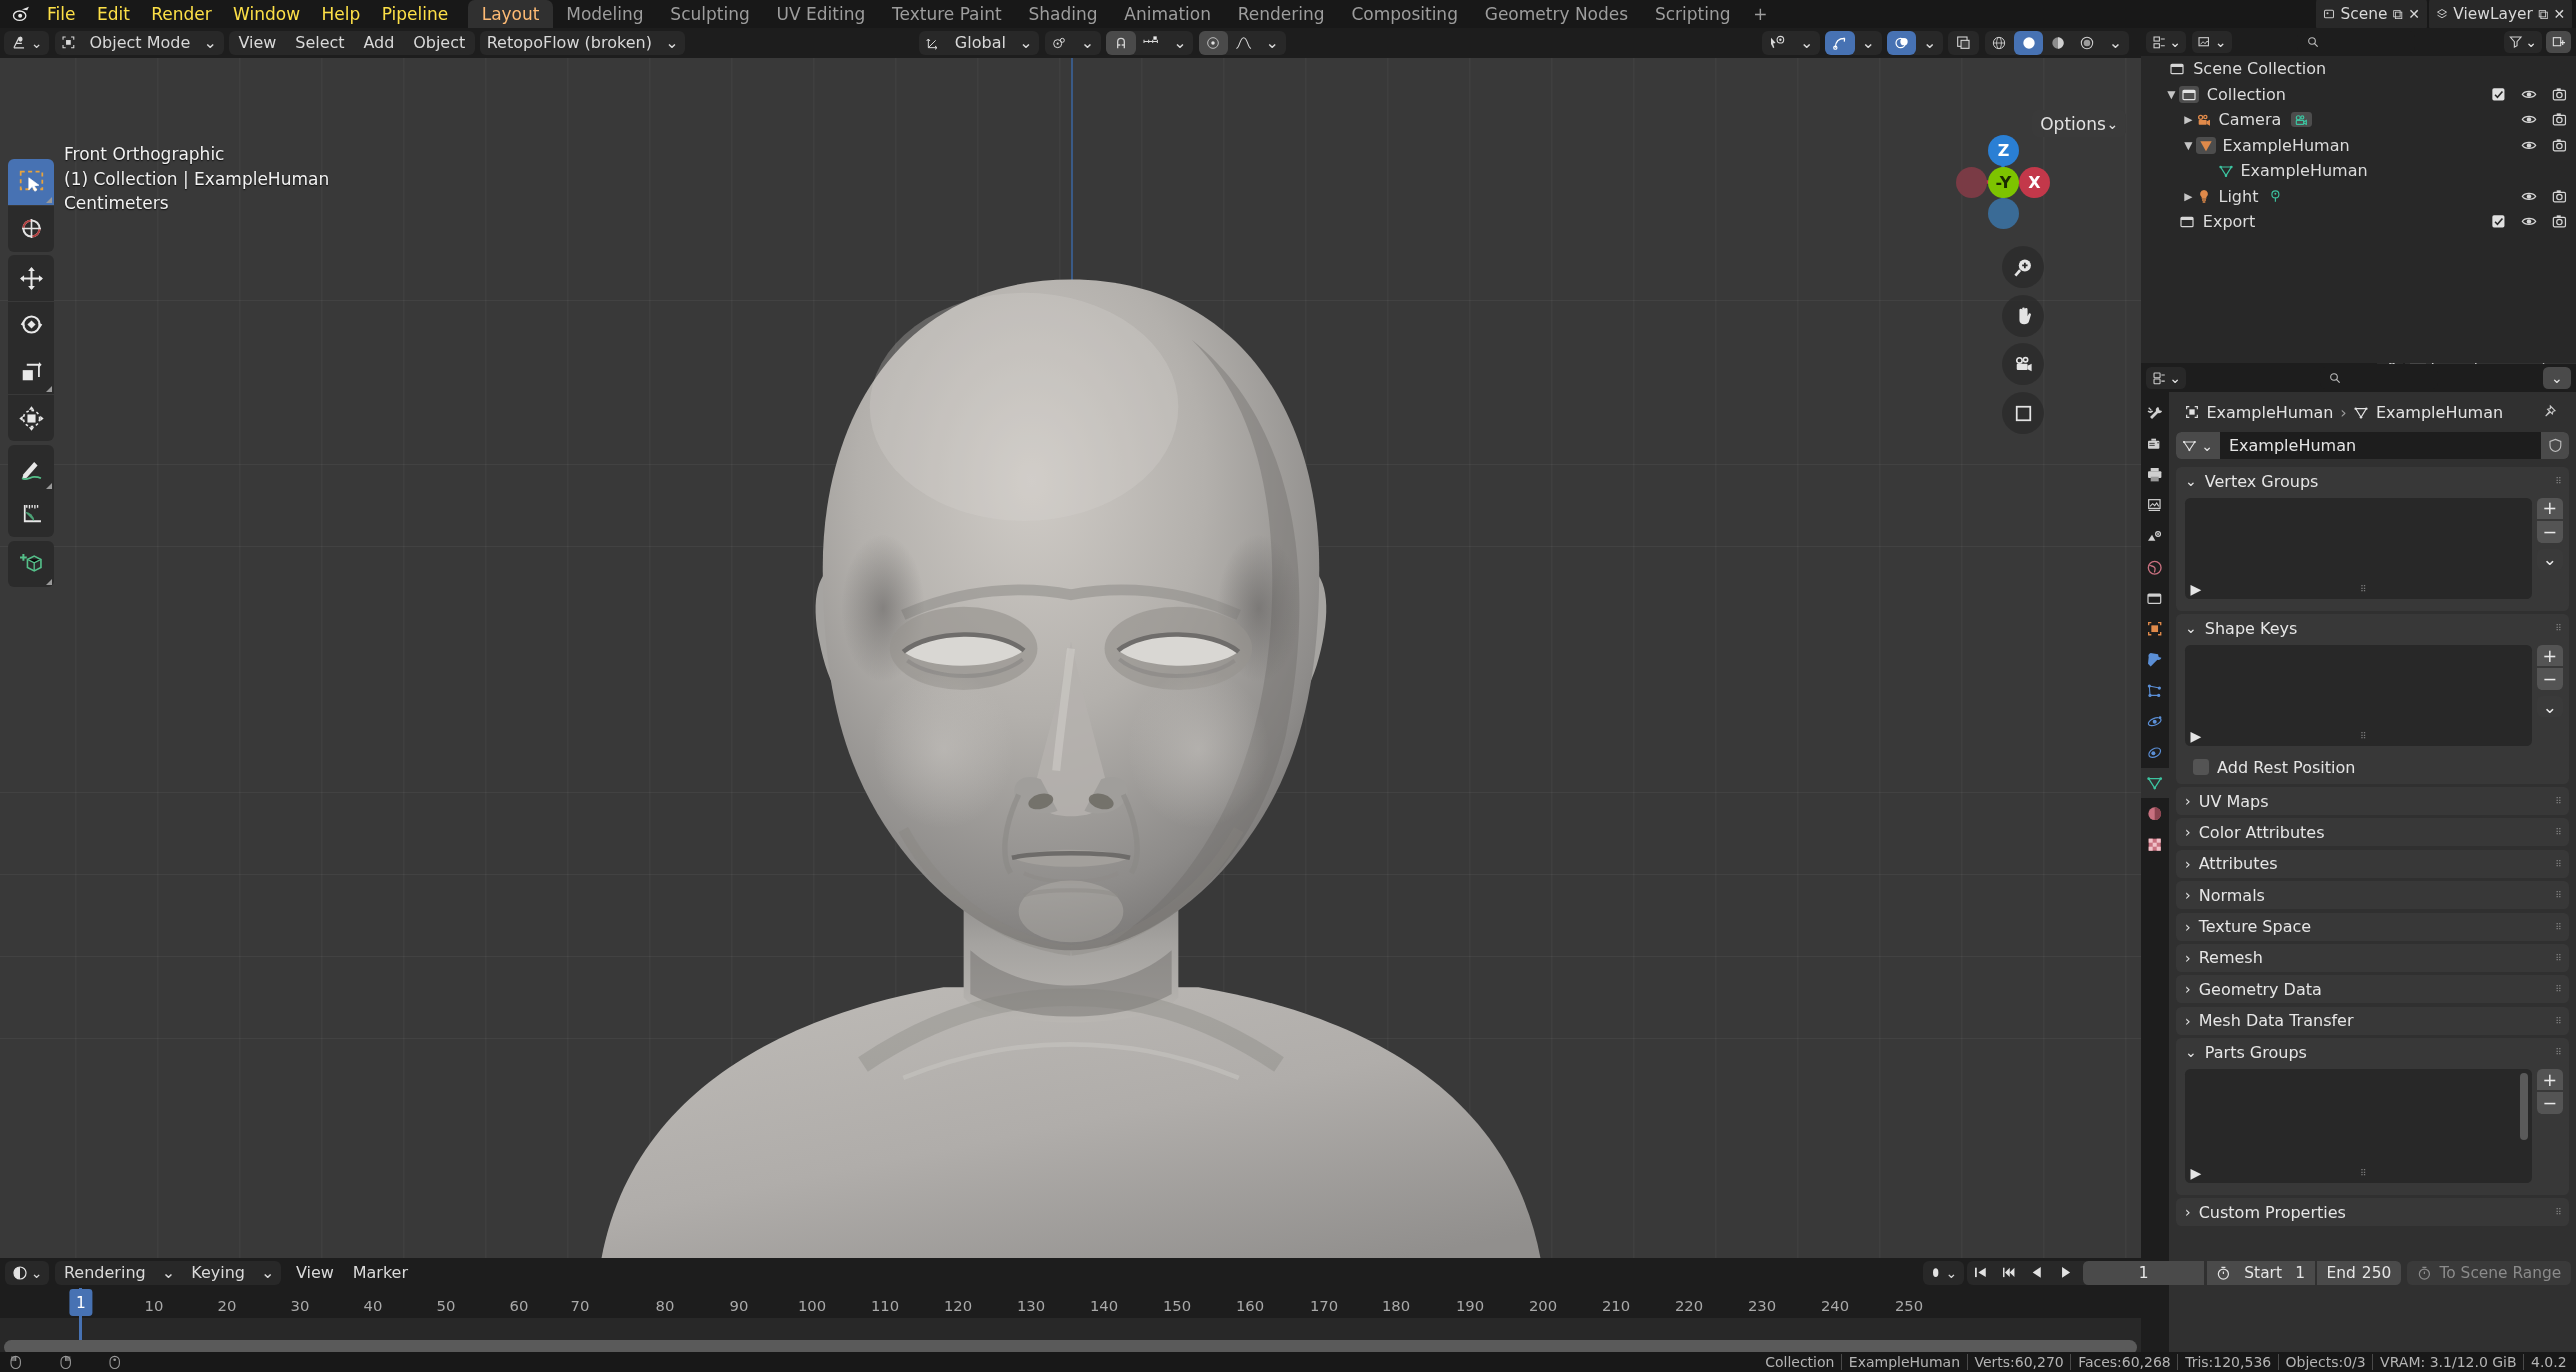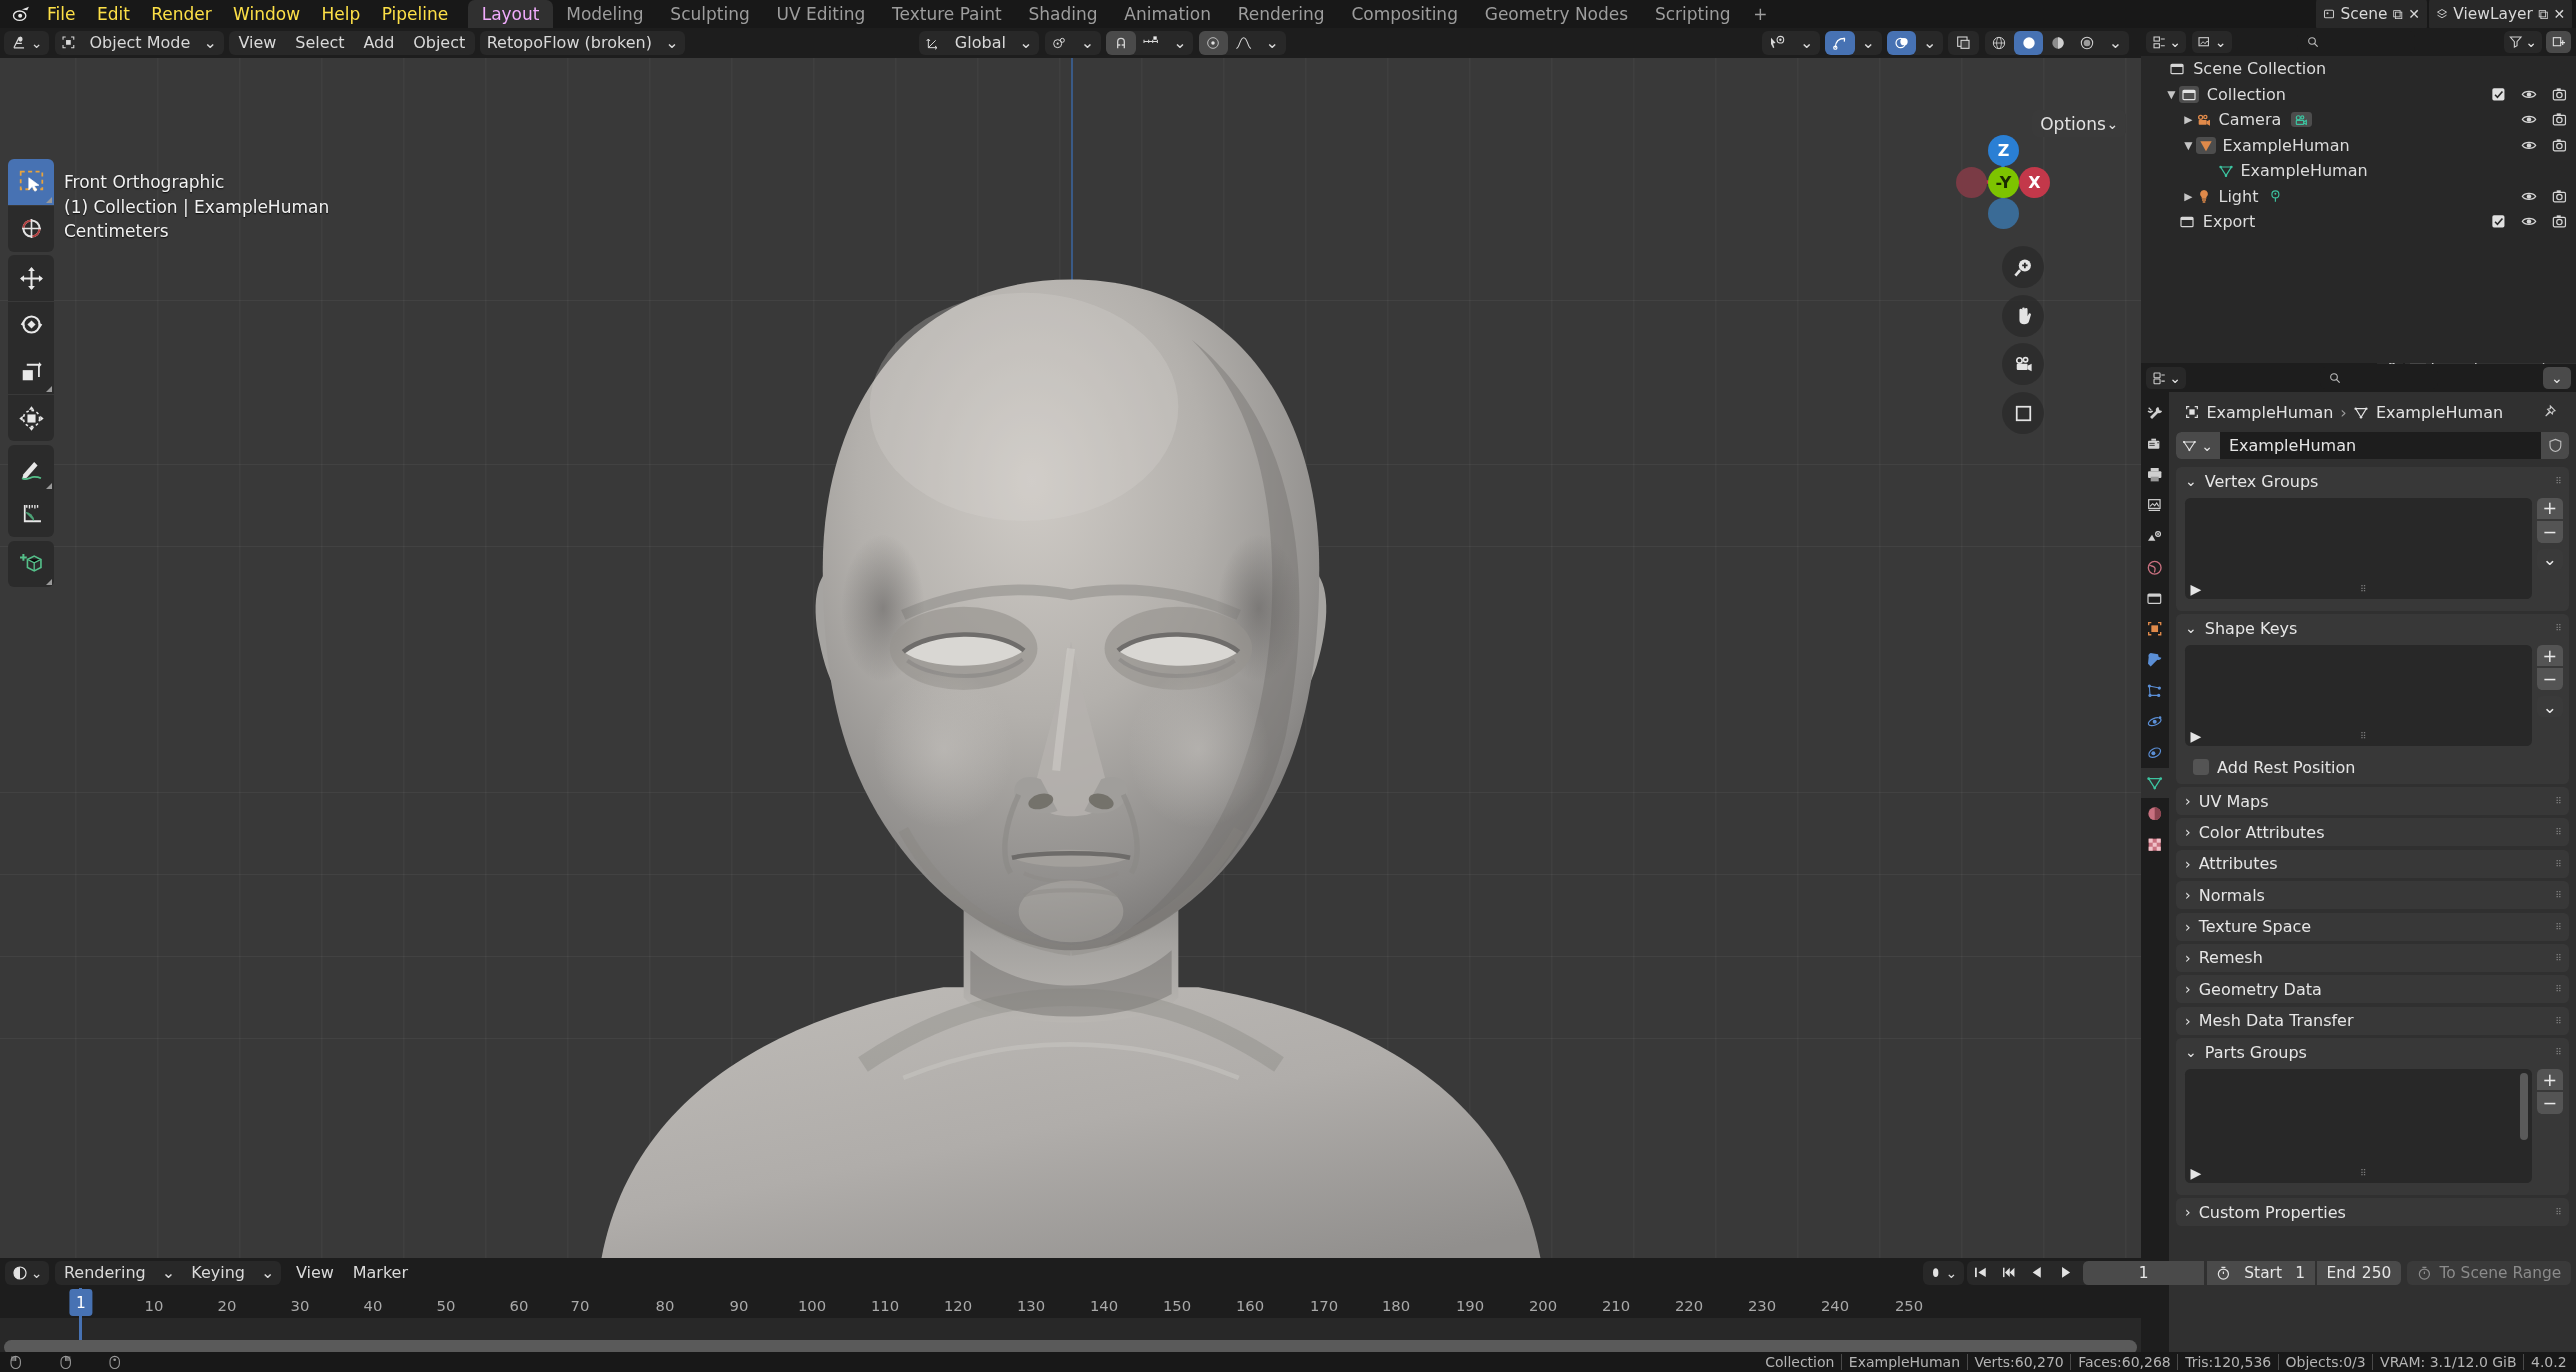--- a/index.html
+++ b/index.html
@@ -27,7 +27,7 @@
                 font-size:17px; color:#fde047; cursor:pointer; border-radius:4px; }
   .wstab { height:28px; padding:0 13.4px; display:flex; align-items:center;
            color:#9d9d9d; font-size:17px; cursor:pointer; }
-  .wstab.on { background:#303030; color:#f0abfc; border-radius:6.7px 6.7px 0 0; }
+  .wstab.on { background:#303030; color:#fdba74; border-radius:6.7px 6.7px 0 0; }
   #topbar .plus { color:#9d9d9d; padding:0 9.4px; cursor:pointer; font-size:17px;}
 
   

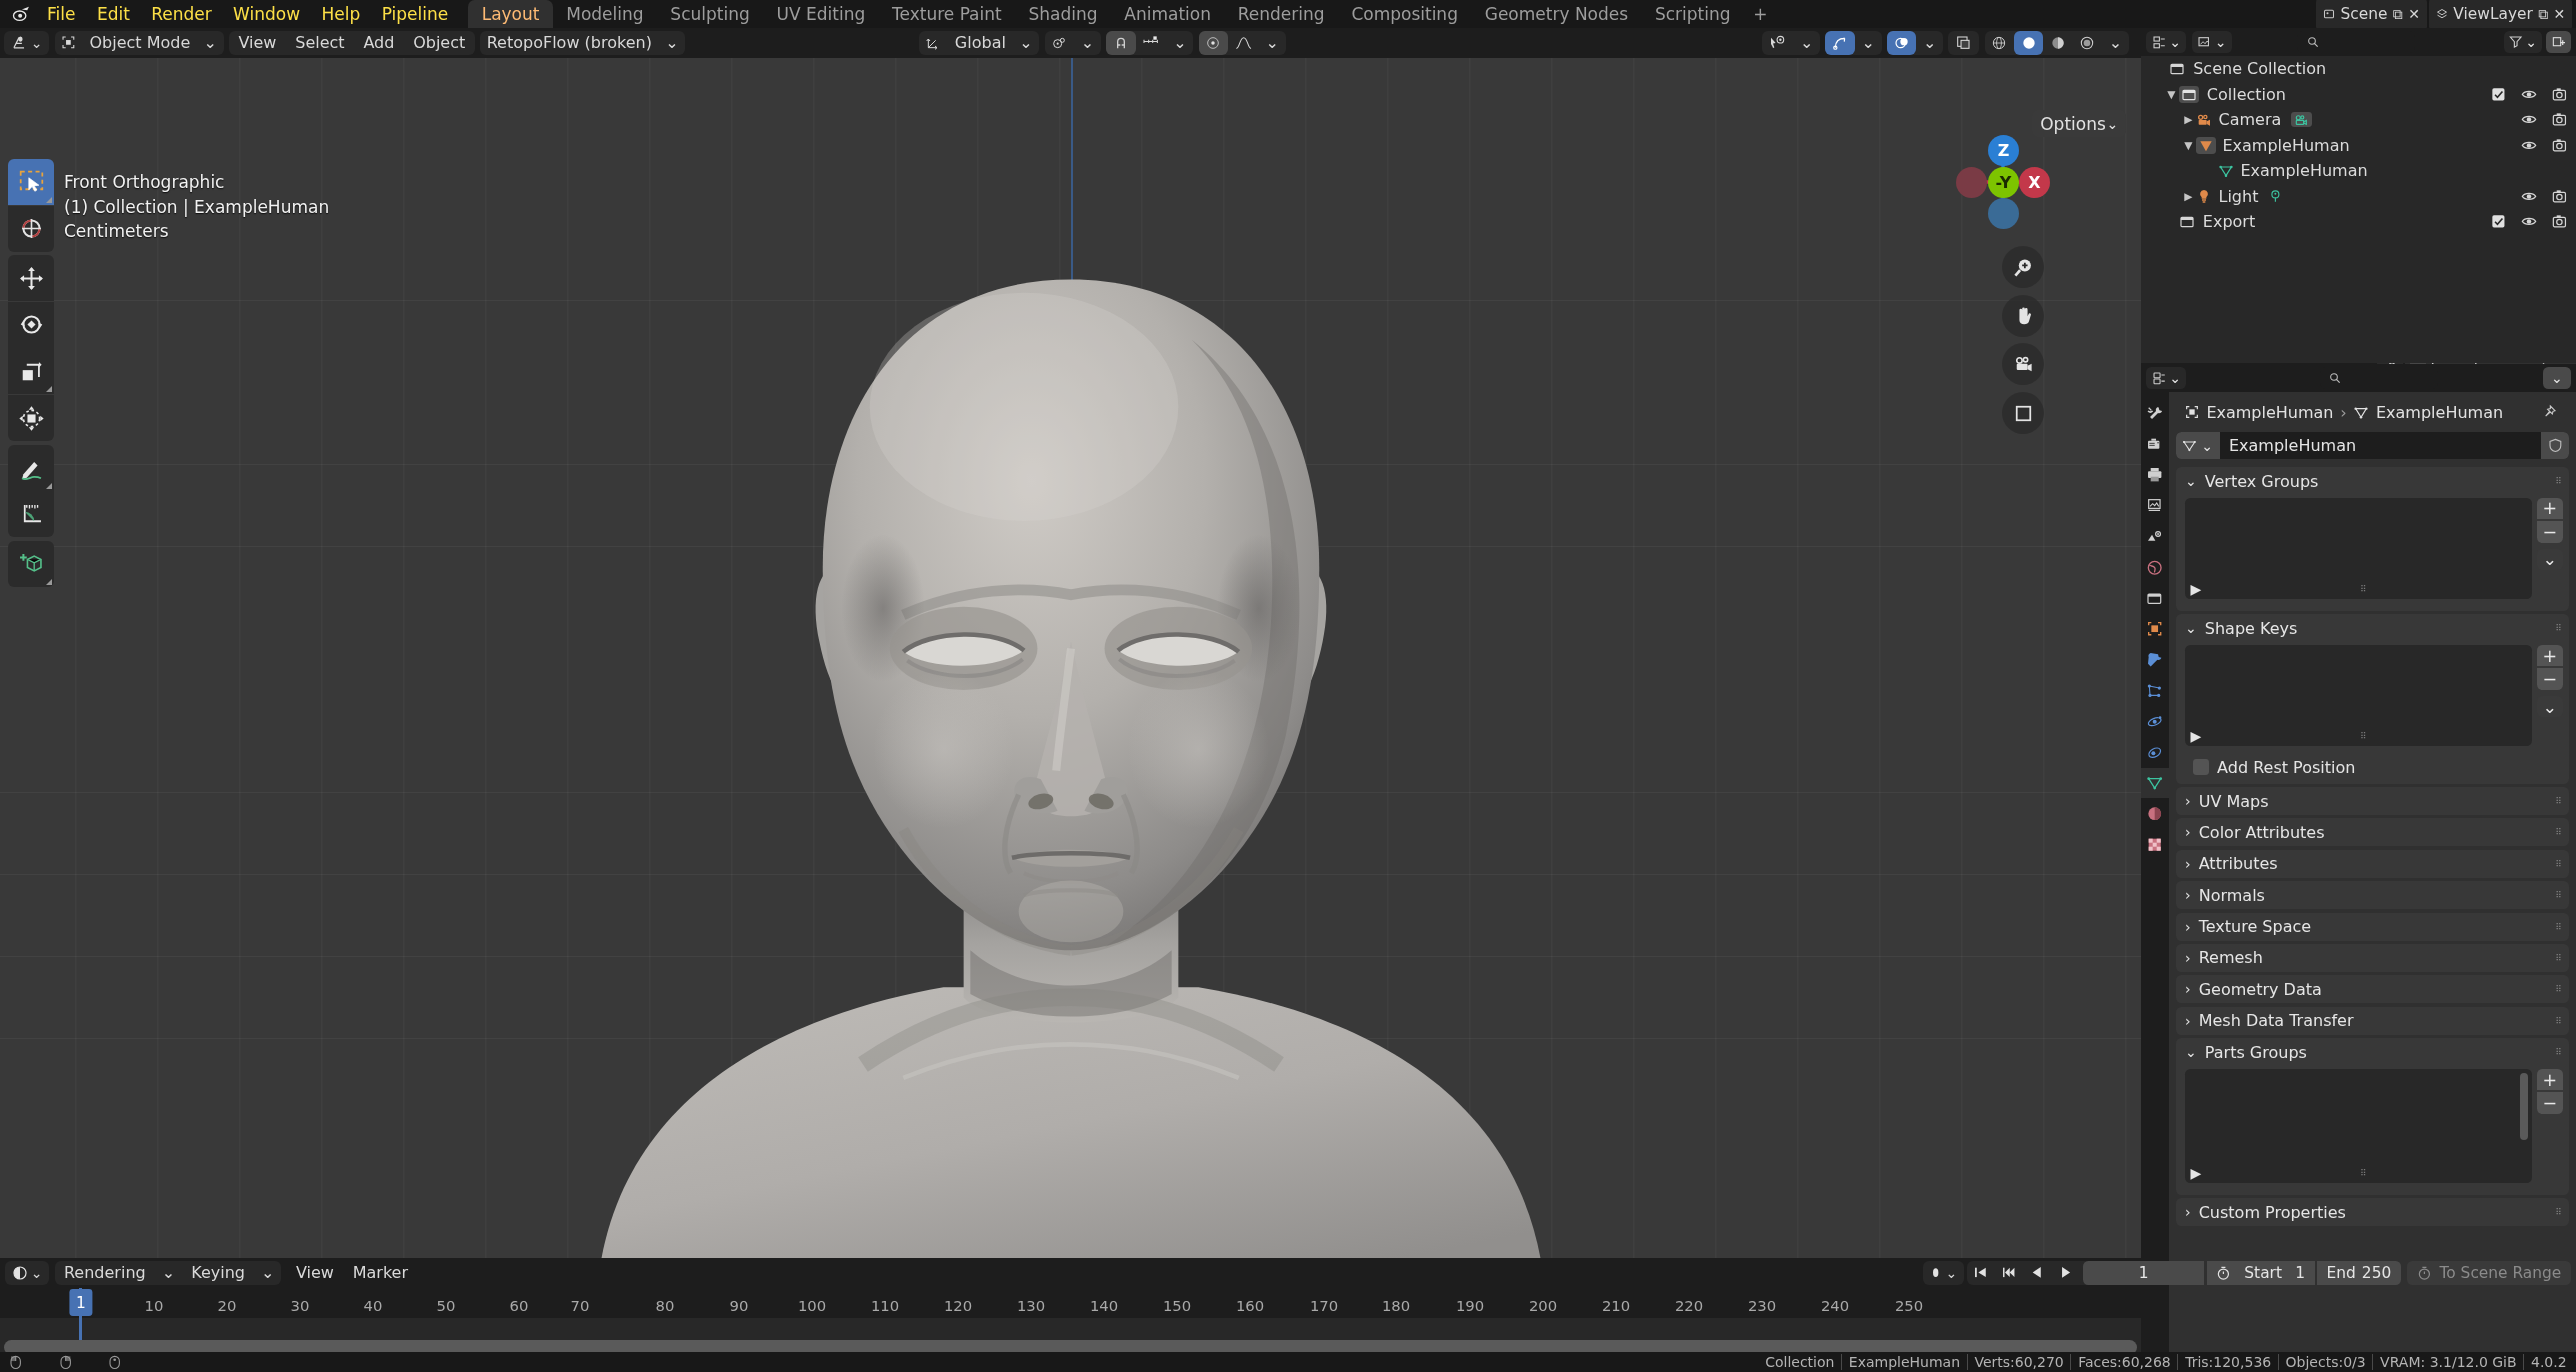--- a/index.html
+++ b/index.html
@@ -58,7 +58,7 @@
   #axisline { position:absolute; left:1071px; top:0; width:2px; height:1201px;
               background:#3a5a86; }
   #vptext { position:absolute; left:64px; top:84px; font-size:17px; color:#f2f2f2;
-            line-height:1.45; text-shadow:0 0.7px 1.3px rgba(0,0,0,.8);margin-top:28px; }
+            line-height:1.45; text-shadow:0 0.7px 1.3px rgba(0,0,0,.8); }
 
   
   #tools { position:absolute; left:8px; top:101px; display:flex; flex-direction:column;

